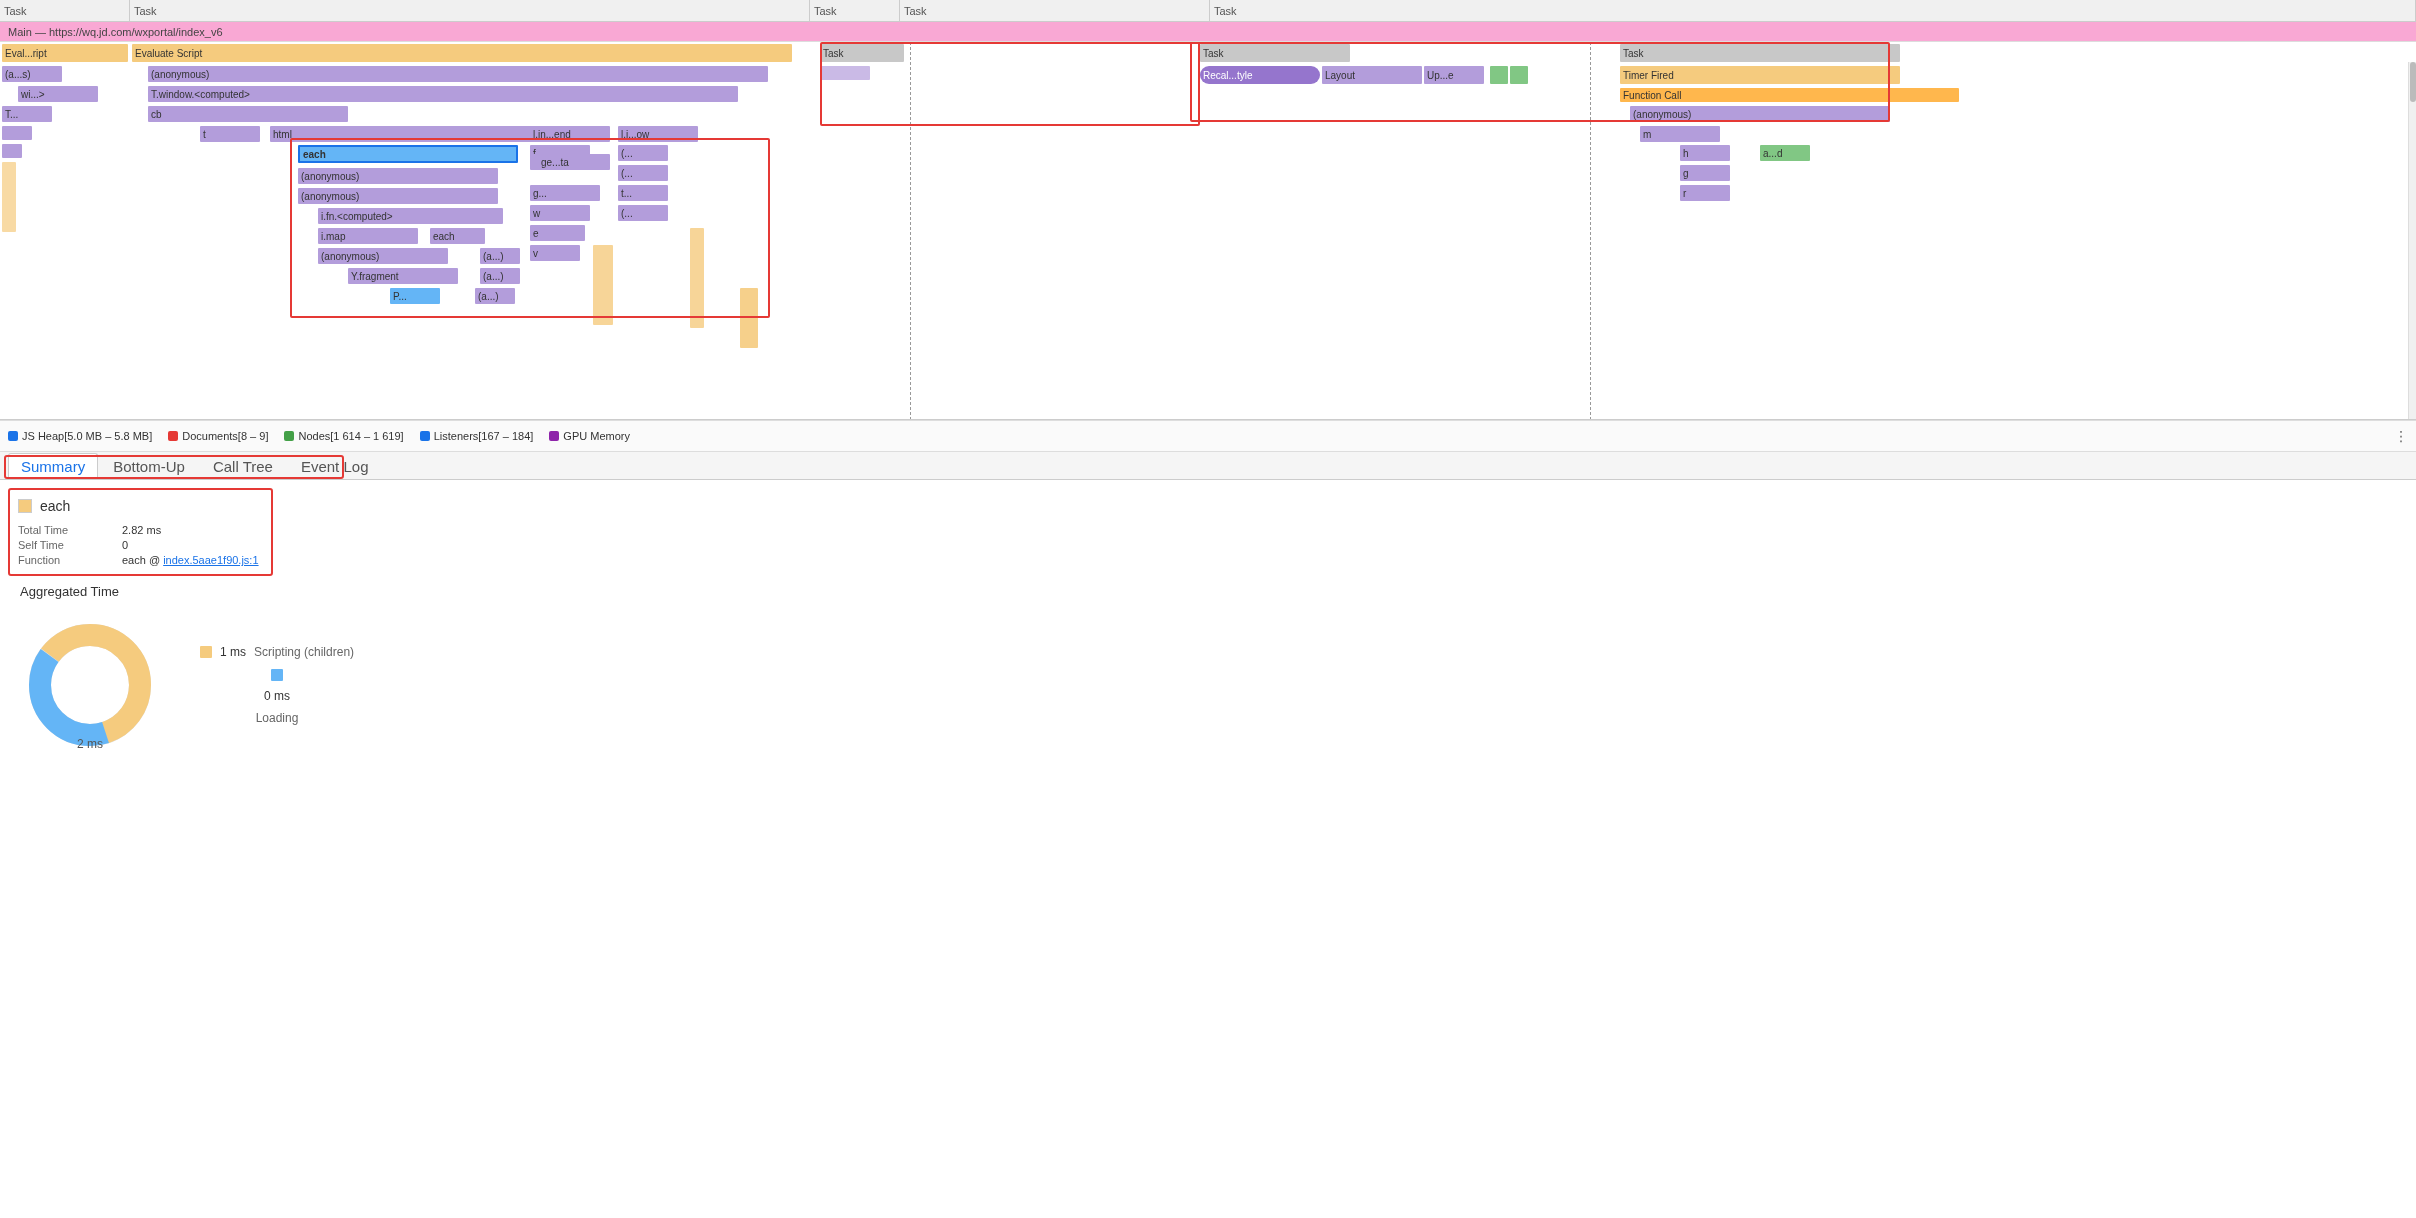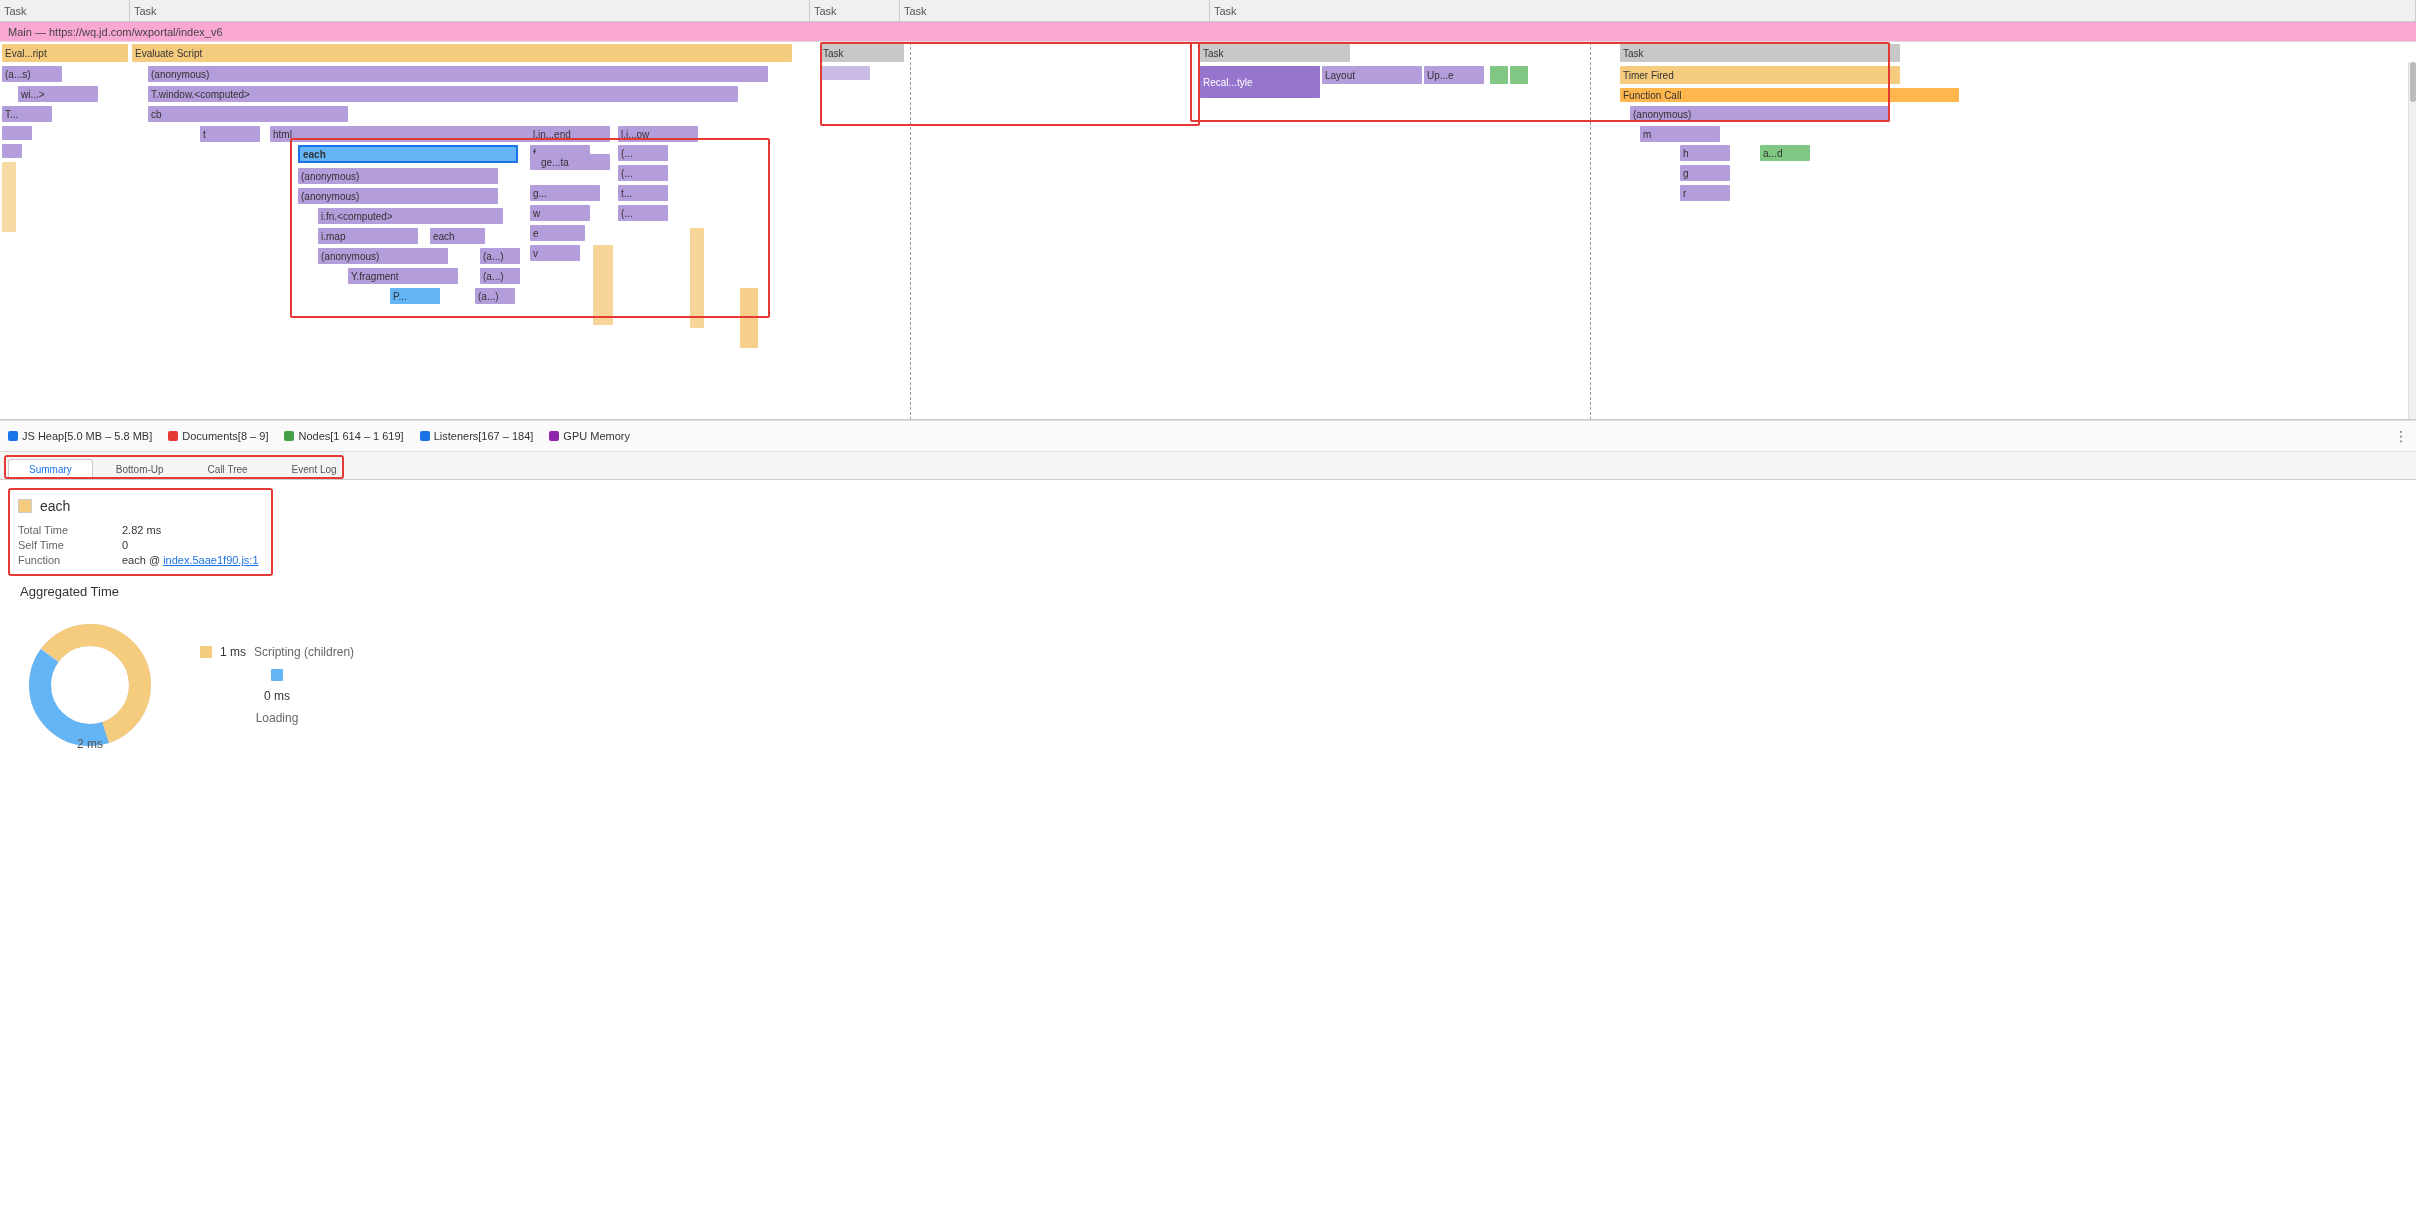--- a/index.html
+++ b/index.html
@@ -140,7 +140,7 @@
     <div class="red-outline" style="left:820px; top:0; width:380px; height:84px;"></div>
 
     <div class="bar bar-task" style="left:1200px; top:2px; width:150px; height:18px;">Task</div>
-    <div class="bar bar-purple-dark" style="left:1200px; top:24px; width:120px; height:32px;">Recal...tyle</div>
+    <div class="bar bar-purple-dark" style="left:1200px; top:24px; width:120px; height:18px;border-radius:9px;">Recal...tyle</div>
     <div class="bar bar-purple" style="left:1322px; top:24px; width:100px; height:18px;">Layout</div>
     <div class="bar bar-purple" style="left:1424px; top:24px; width:60px; height:18px;">Up...e</div>
     <div class="bar bar-green" style="left:1490px; top:24px; width:18px; height:18px;"></div>

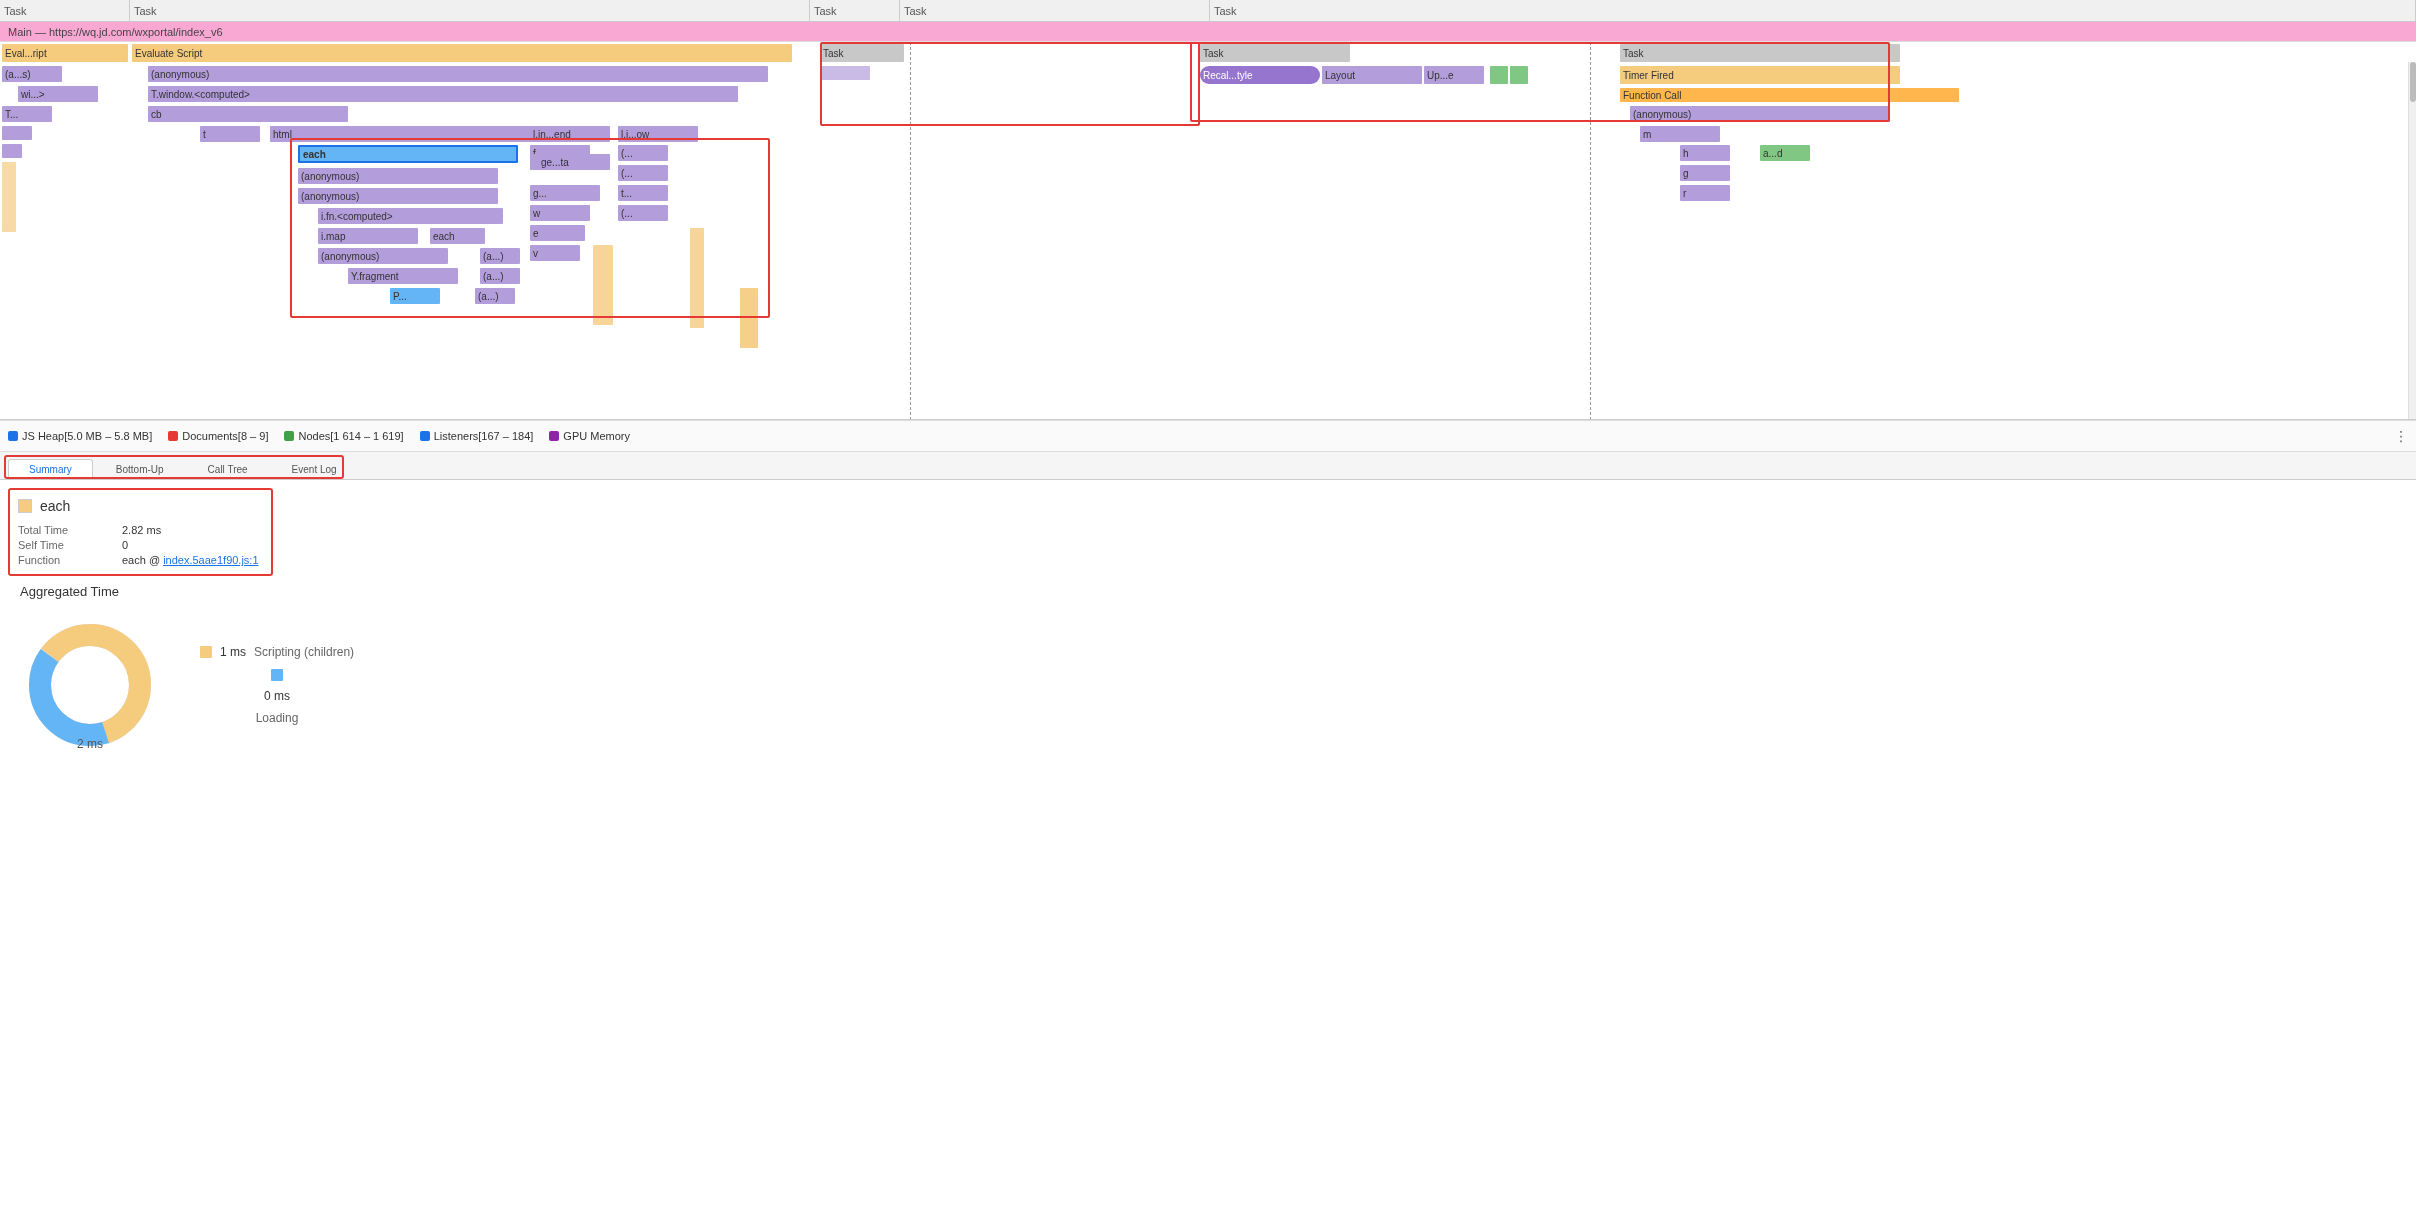--- a/index.html
+++ b/index.html
@@ -34,7 +34,7 @@
     
     .bottom-panel { width: 100%; background: #fff; }
     .tab-bar { display: flex; border-bottom: 1px solid #ccc; background: #f5f5f5; height: 28px; align-items: flex-end; padding: 0 8px; }
-    .tab { padding: 4px 20px; font-size: 10px; cursor: pointer; border: 1px solid transparent; border-bottom: none; margin-right: 2px; border-radius: 3px 3px 0 0; }
+    .tab { padding: 4px 12px; font-size: 15px; cursor: pointer; border: 1px solid transparent; border-bottom: none; margin-right: 2px; border-radius: 3px 3px 0 0; }
     .tab.active { background: #fff; border-color: #ccc; color: #1a73e8; }
     .tab.inactive { color: #555; }
 

